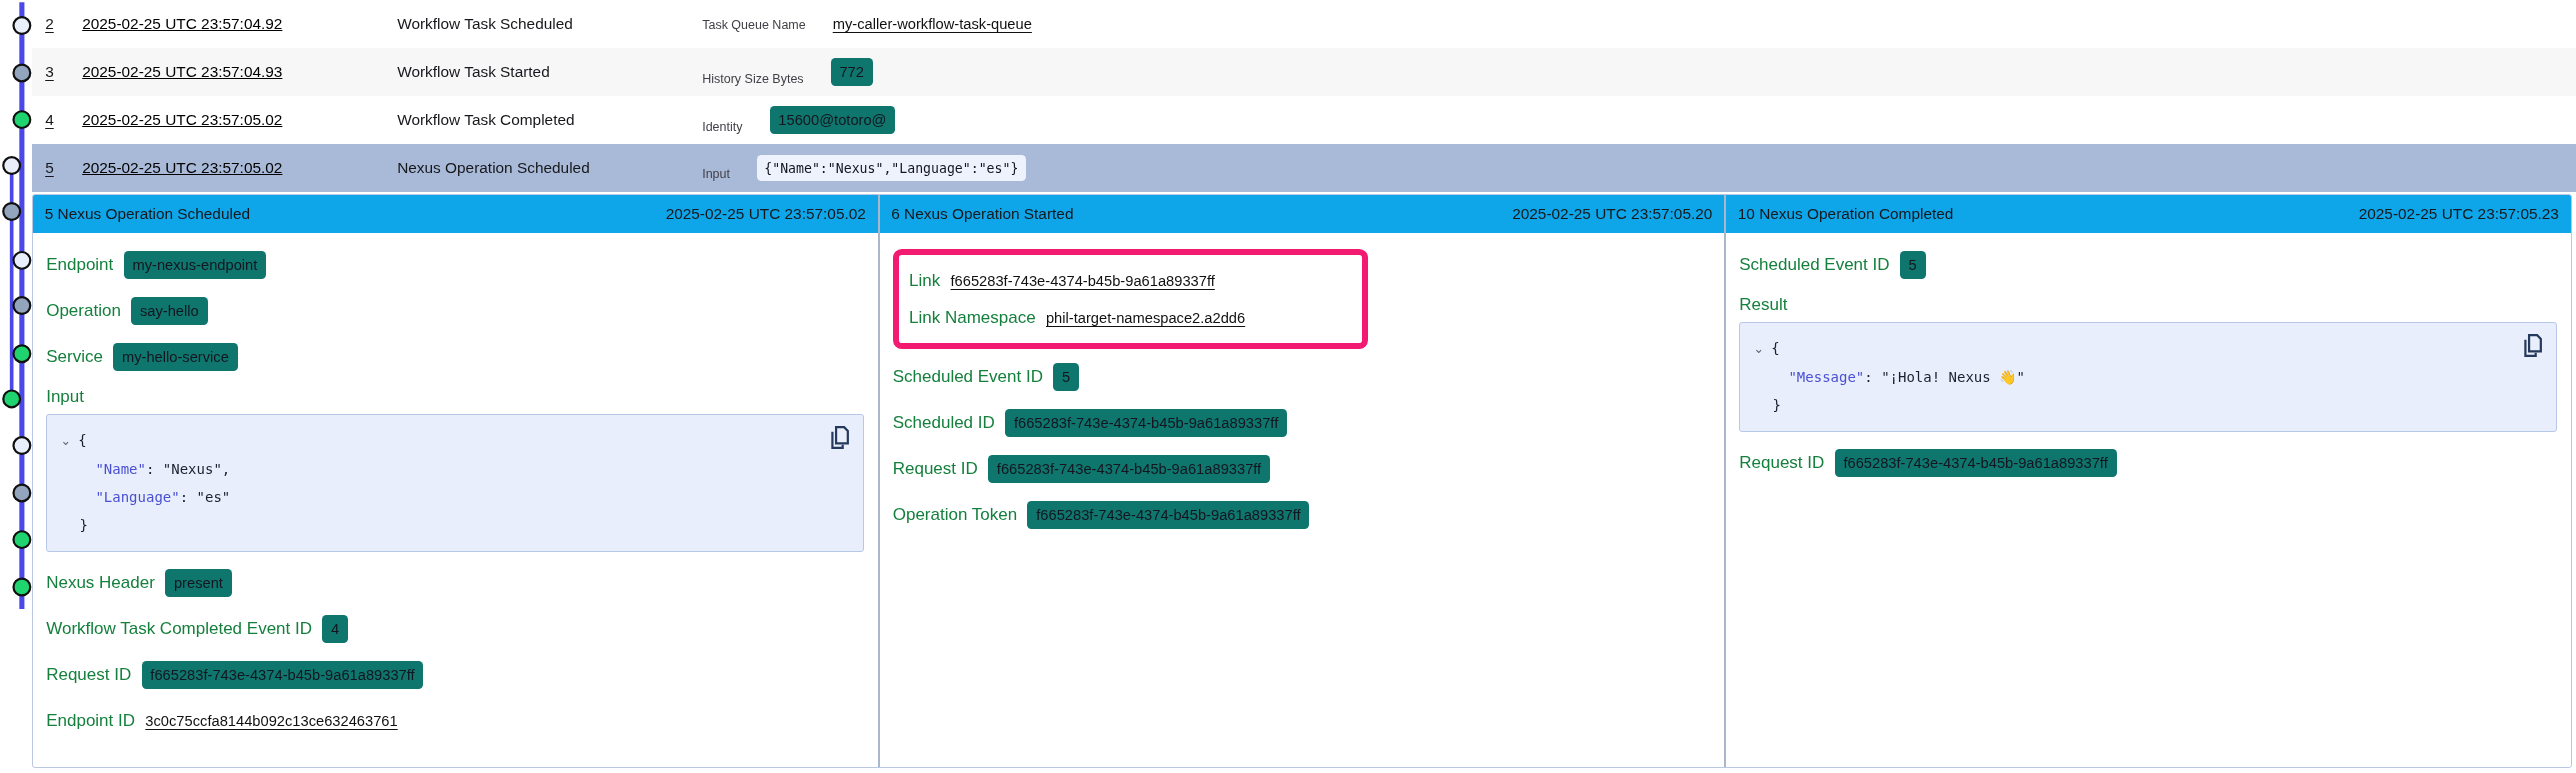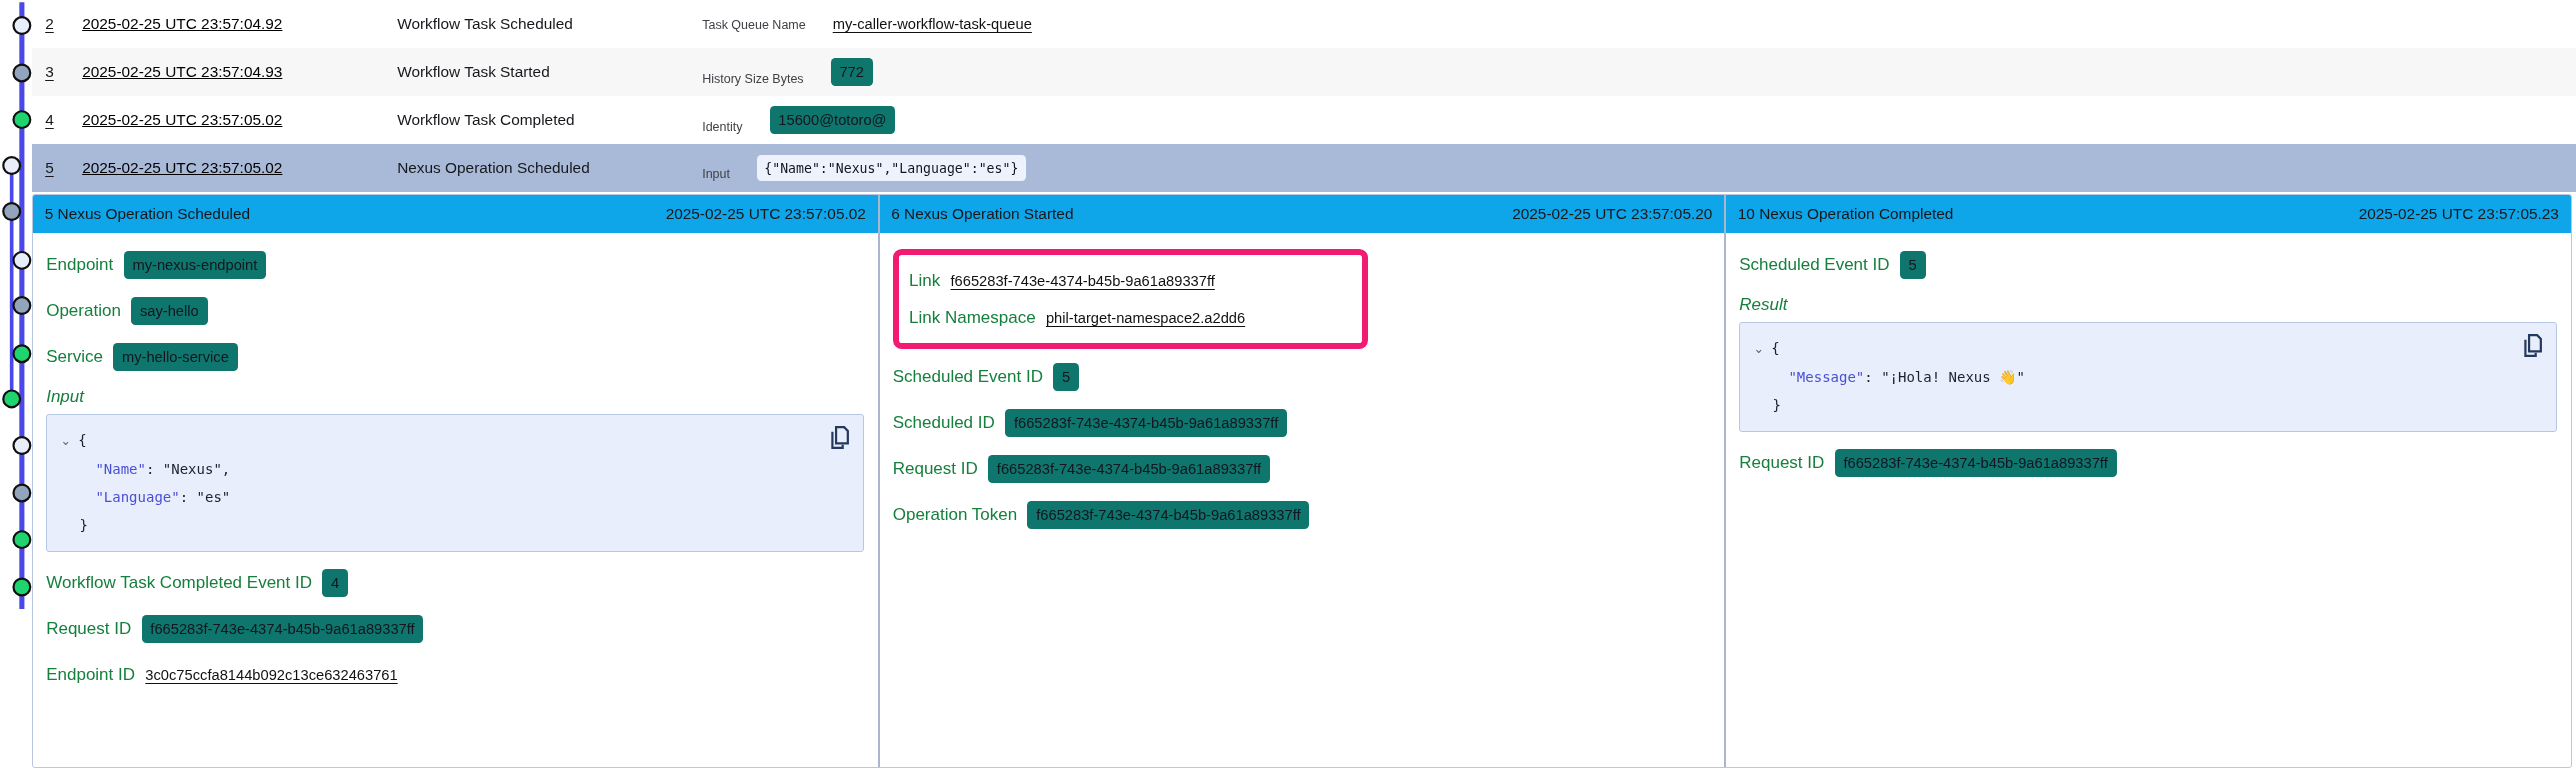--- a/index.html
+++ b/index.html
@@ -33,7 +33,7 @@
   .panel-body { padding:16px 13.2px; }
   .field { display:flex; align-items:center; gap:10.3px; margin-bottom:14px; min-height:32px; }
   .field-label { font-size:17px; color:#15803d; white-space:nowrap; }
-  .label-only { min-height:20.5px; margin-bottom:5.9px;font-style:italic; }
+  .label-only { min-height:20.5px; margin-bottom:5.9px; }
 
   
   .codeblock { position:relative; background:#e8eefb; border:1.5px solid #b7c7e6; border-radius:2.9px; padding:11.7px 13.2px; font-family:"DejaVu Sans Mono", monospace; font-size:14px; line-height:28px; color:#1b2130; margin-bottom:14.7px; }

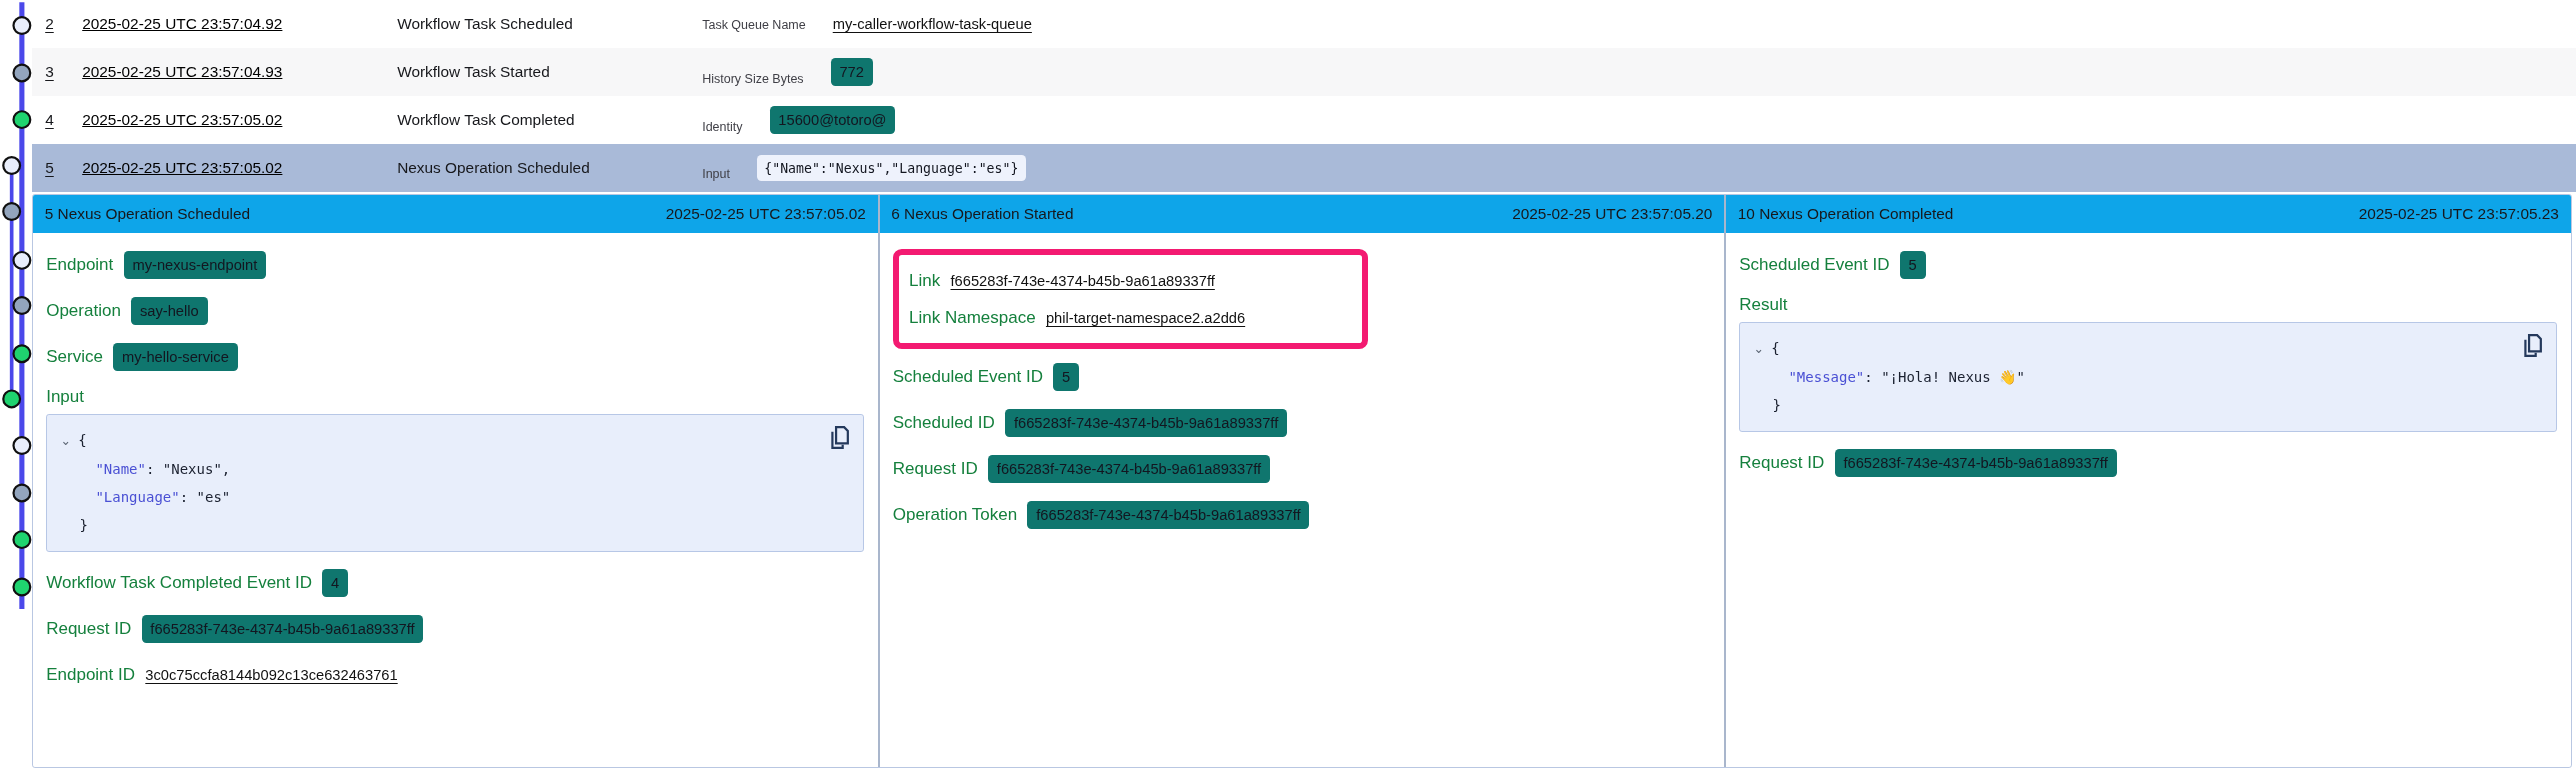--- a/index.html
+++ b/index.html
@@ -150,6 +150,10 @@
           </button>
         </div>
         <div class="field">
+          <span class="field-label">Nexus Header</span>
+          <span class="badge">present</span>
+        </div>
+        <div class="field">
           <span class="field-label">Workflow Task Completed Event ID</span>
           <span class="badge">4</span>
         </div>

